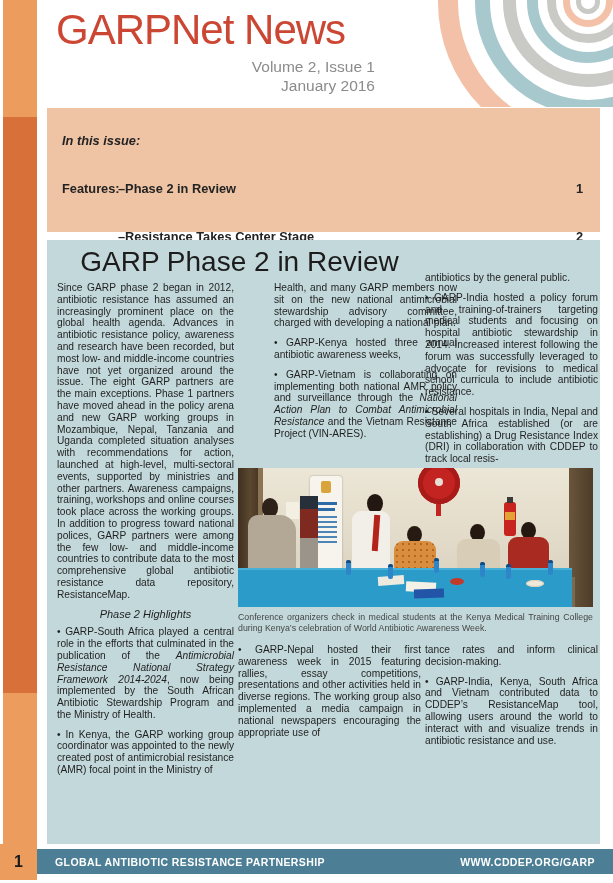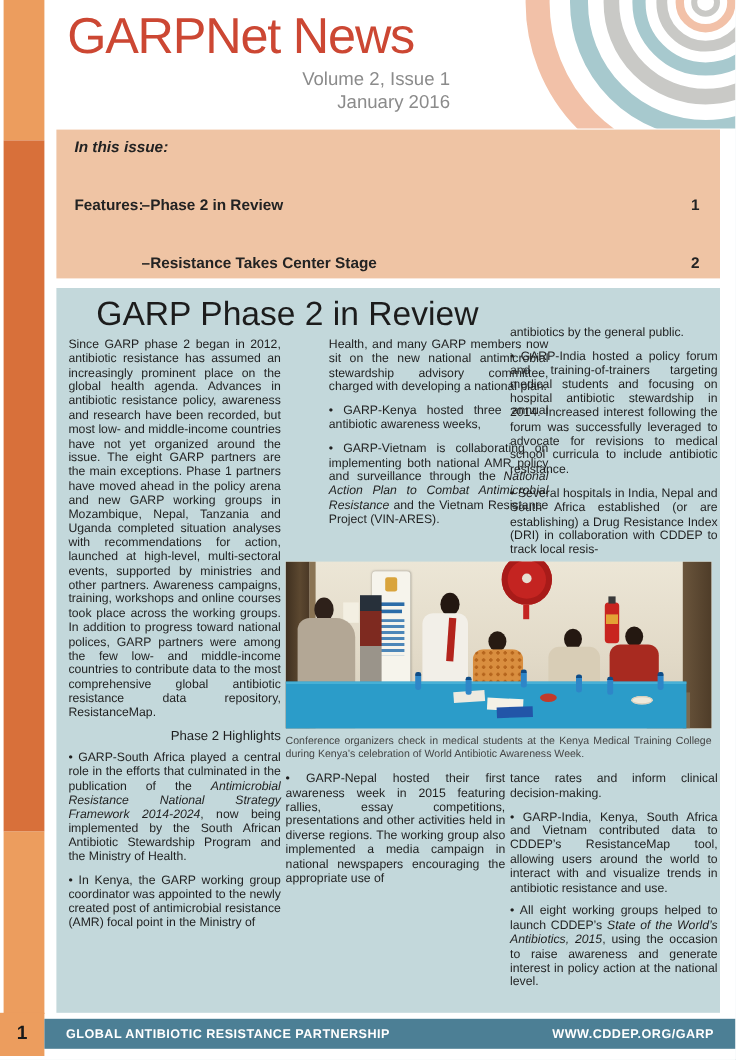--- a/index.html
+++ b/index.html
@@ -31,7 +31,7 @@
 
   
   .toc{position:absolute;left:47px;top:108px;width:553px;height:124px;background:#EFC4A4;
-       box-sizing:border-box;padding:7px 15px;color:#232323;font-weight:bold;font-size:12.8px;}
+       box-sizing:border-box;padding:25px 15px;color:#232323;font-weight:bold;font-size:12.8px;}
   .toc-heading{font-style:italic;line-height:16px;}
   .toc-row{display:flex;line-height:15.5px;margin-top:32px;}
   .toc-label{width:56px;flex:none;}

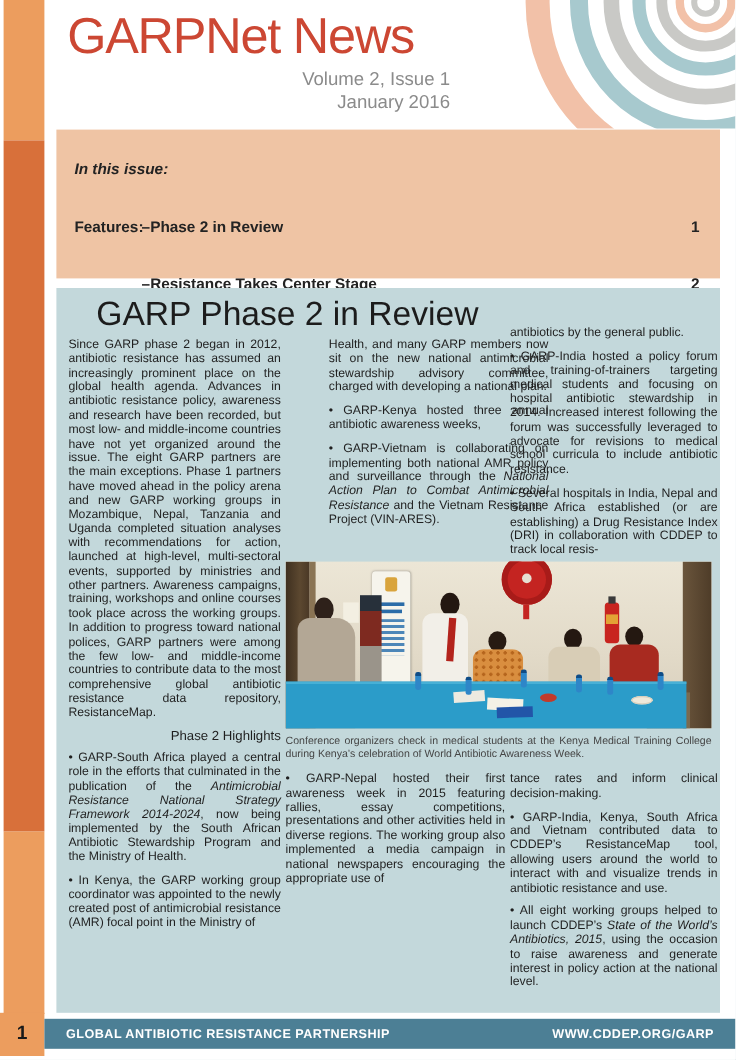--- a/index.html
+++ b/index.html
@@ -45,7 +45,7 @@
   .col{position:absolute;font-size:10.2px;line-height:11.8px;text-align:justify;color:#1f1f1f;}
   .col p{margin:0 0 8px 0;}
   .col p:last-child{margin-bottom:0;}
-  .hl-heading{font-size:11px;margin:2px 0 6px 0 !important;text-align:right;}
+  .hl-heading{font-style:italic;font-size:11px;margin:2px 0 6px 0 !important;text-align:center;}
   .it{font-style:italic;}
   .col1{left:10px;top:42px;width:177px;}
   .col2t{left:191px;top:42px;width:183px;margin-left:36px;}

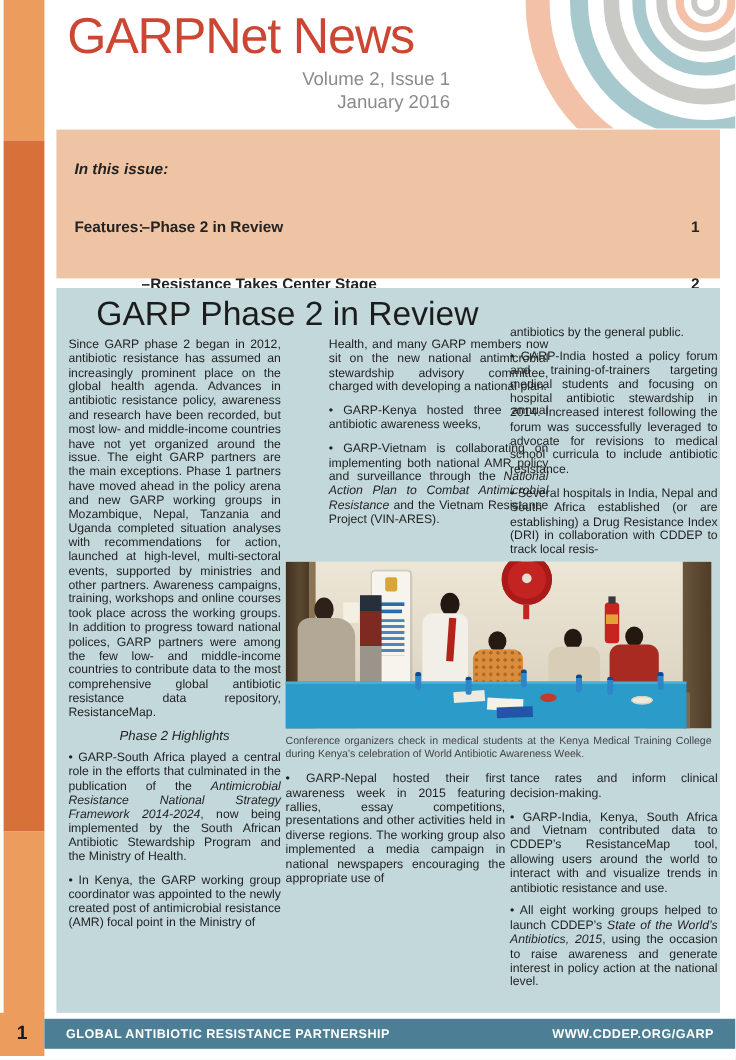--- a/index.html
+++ b/index.html
@@ -243,7 +243,6 @@
     <div class="col col3b">
       <p>tance rates and inform clinical decision-making.</p>
       <p>•  GARP-India, Kenya, South Africa and Vietnam contributed data to CDDEP’s ResistanceMap tool, allowing users around the world to interact with and visualize trends in antibiotic resistance and use.</p>
-      <p><span>•  All eight working groups helped to launch CDDEP’s </span><span class="it">State of the World’s Antibiotics, 2015</span><span>, using the occasion to raise awareness and generate interest in policy action at the national level.</span></p>
     </div>
   </div>
 

